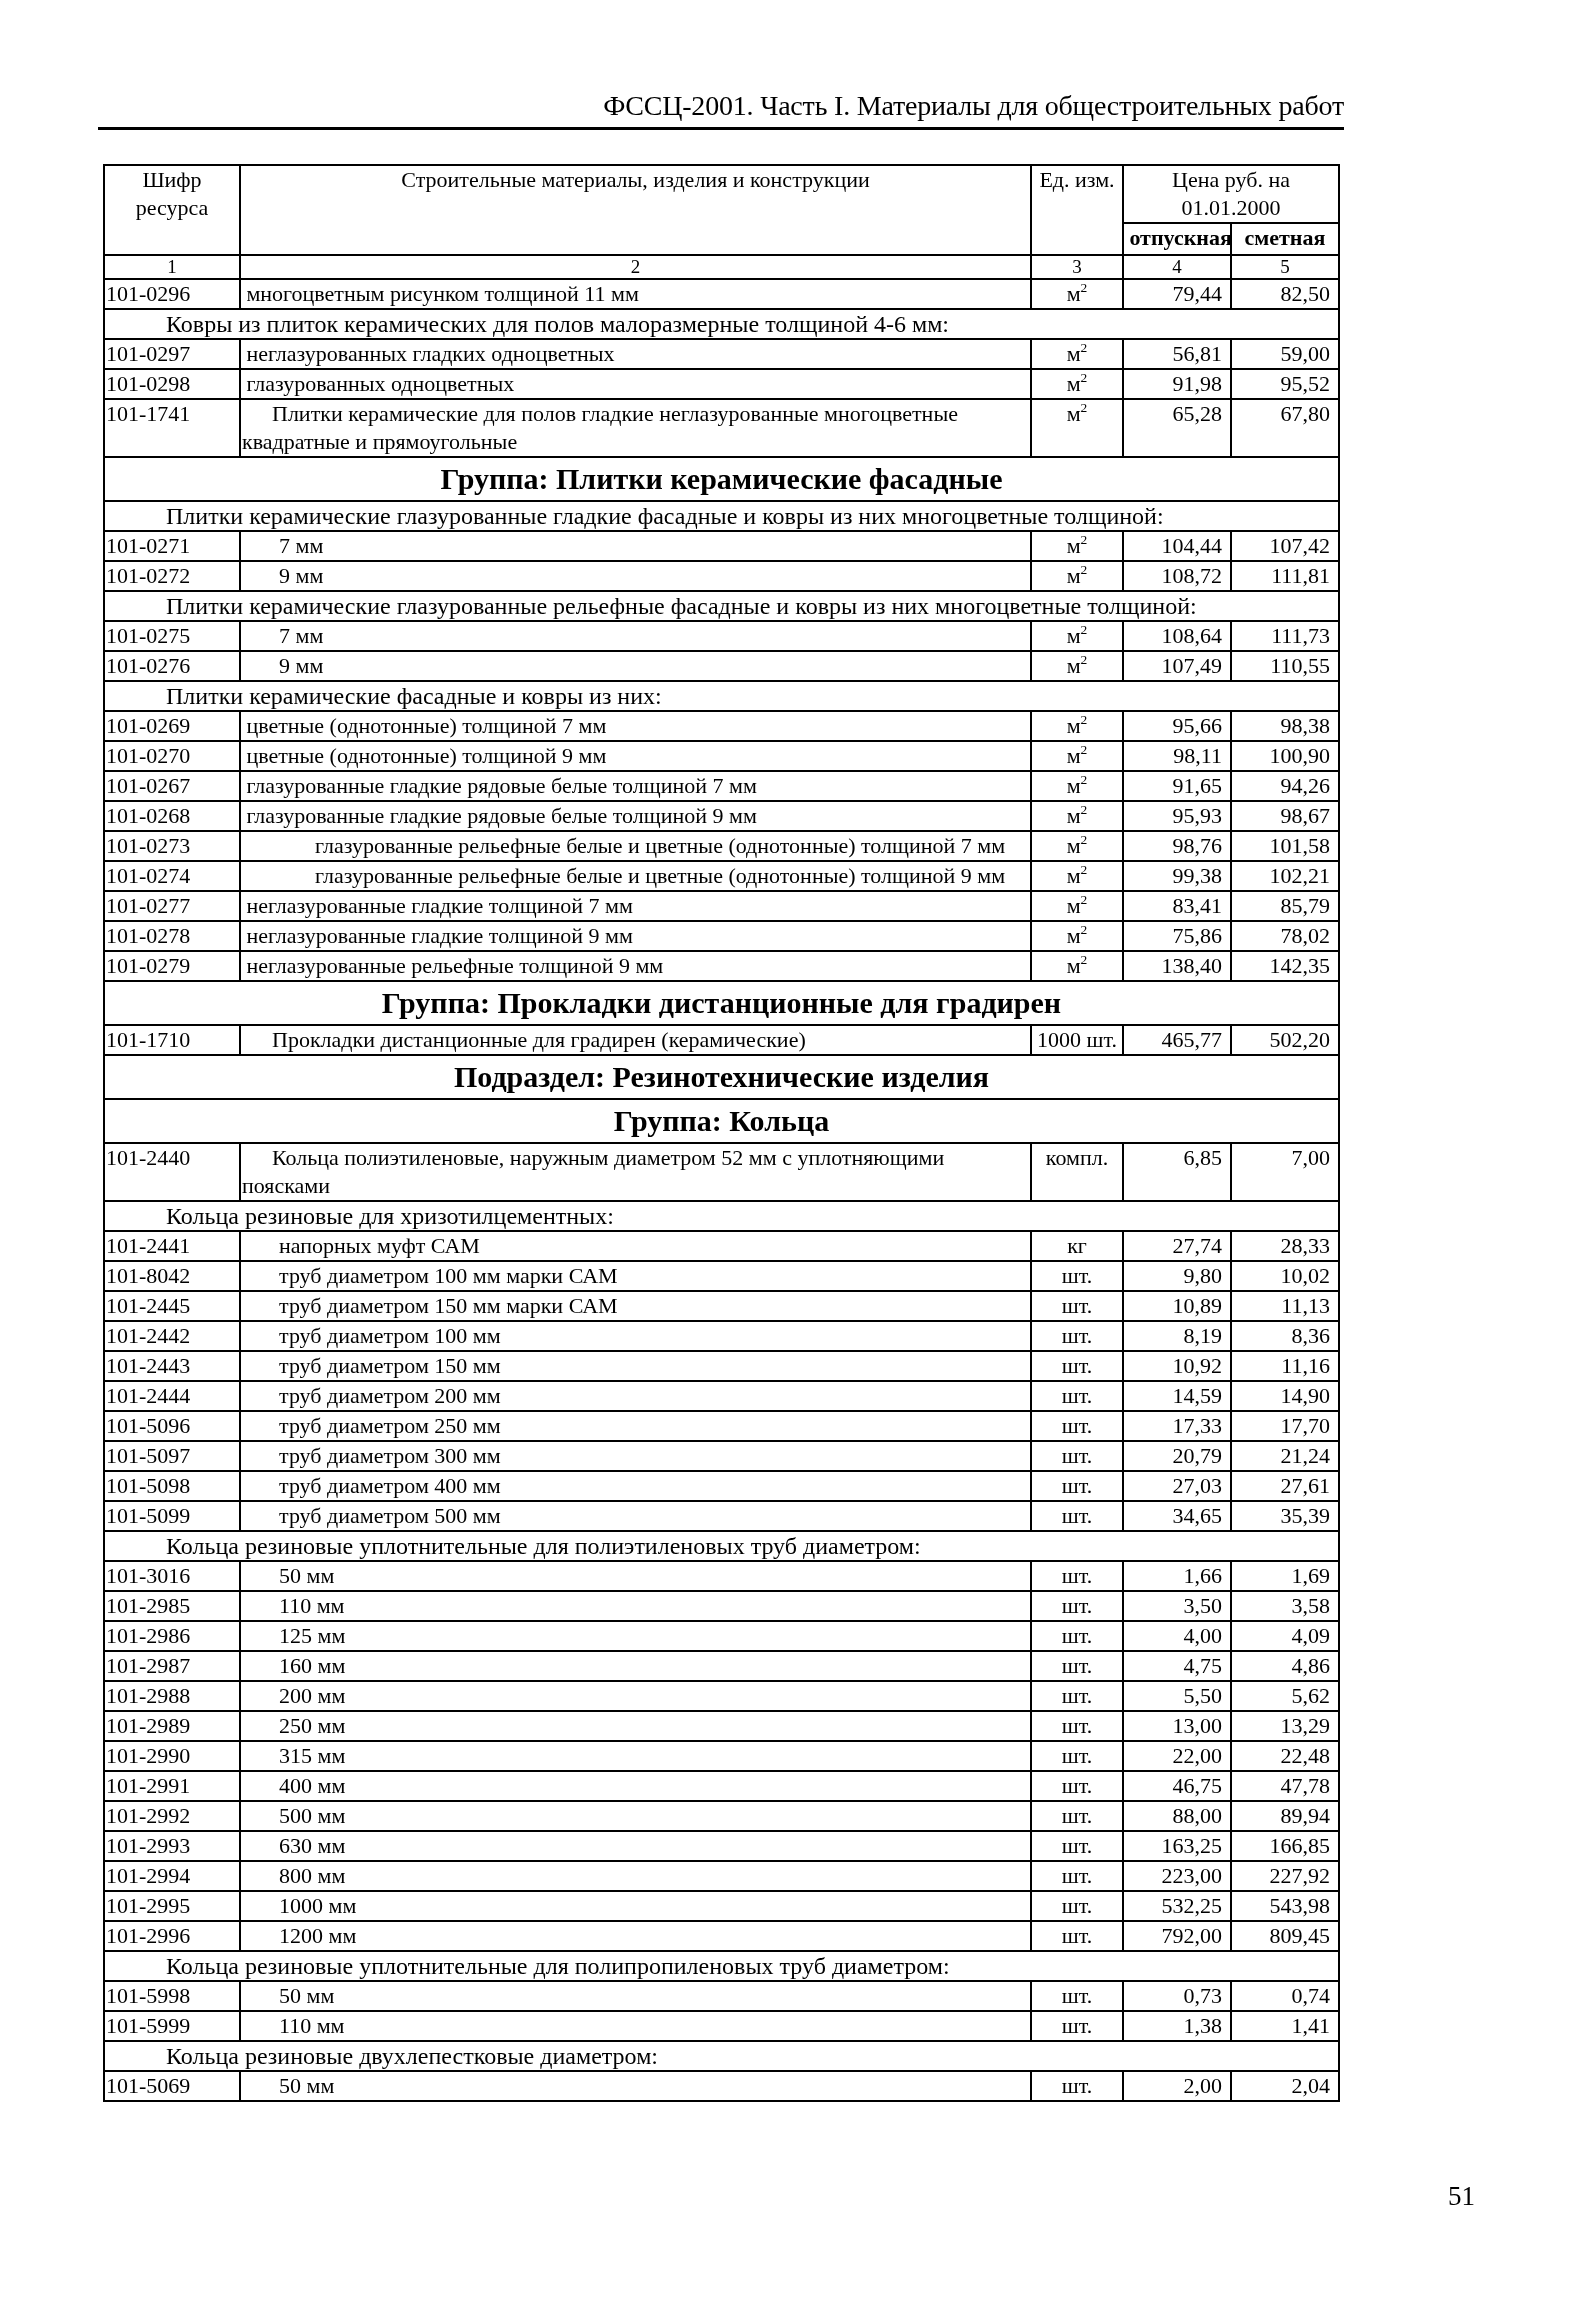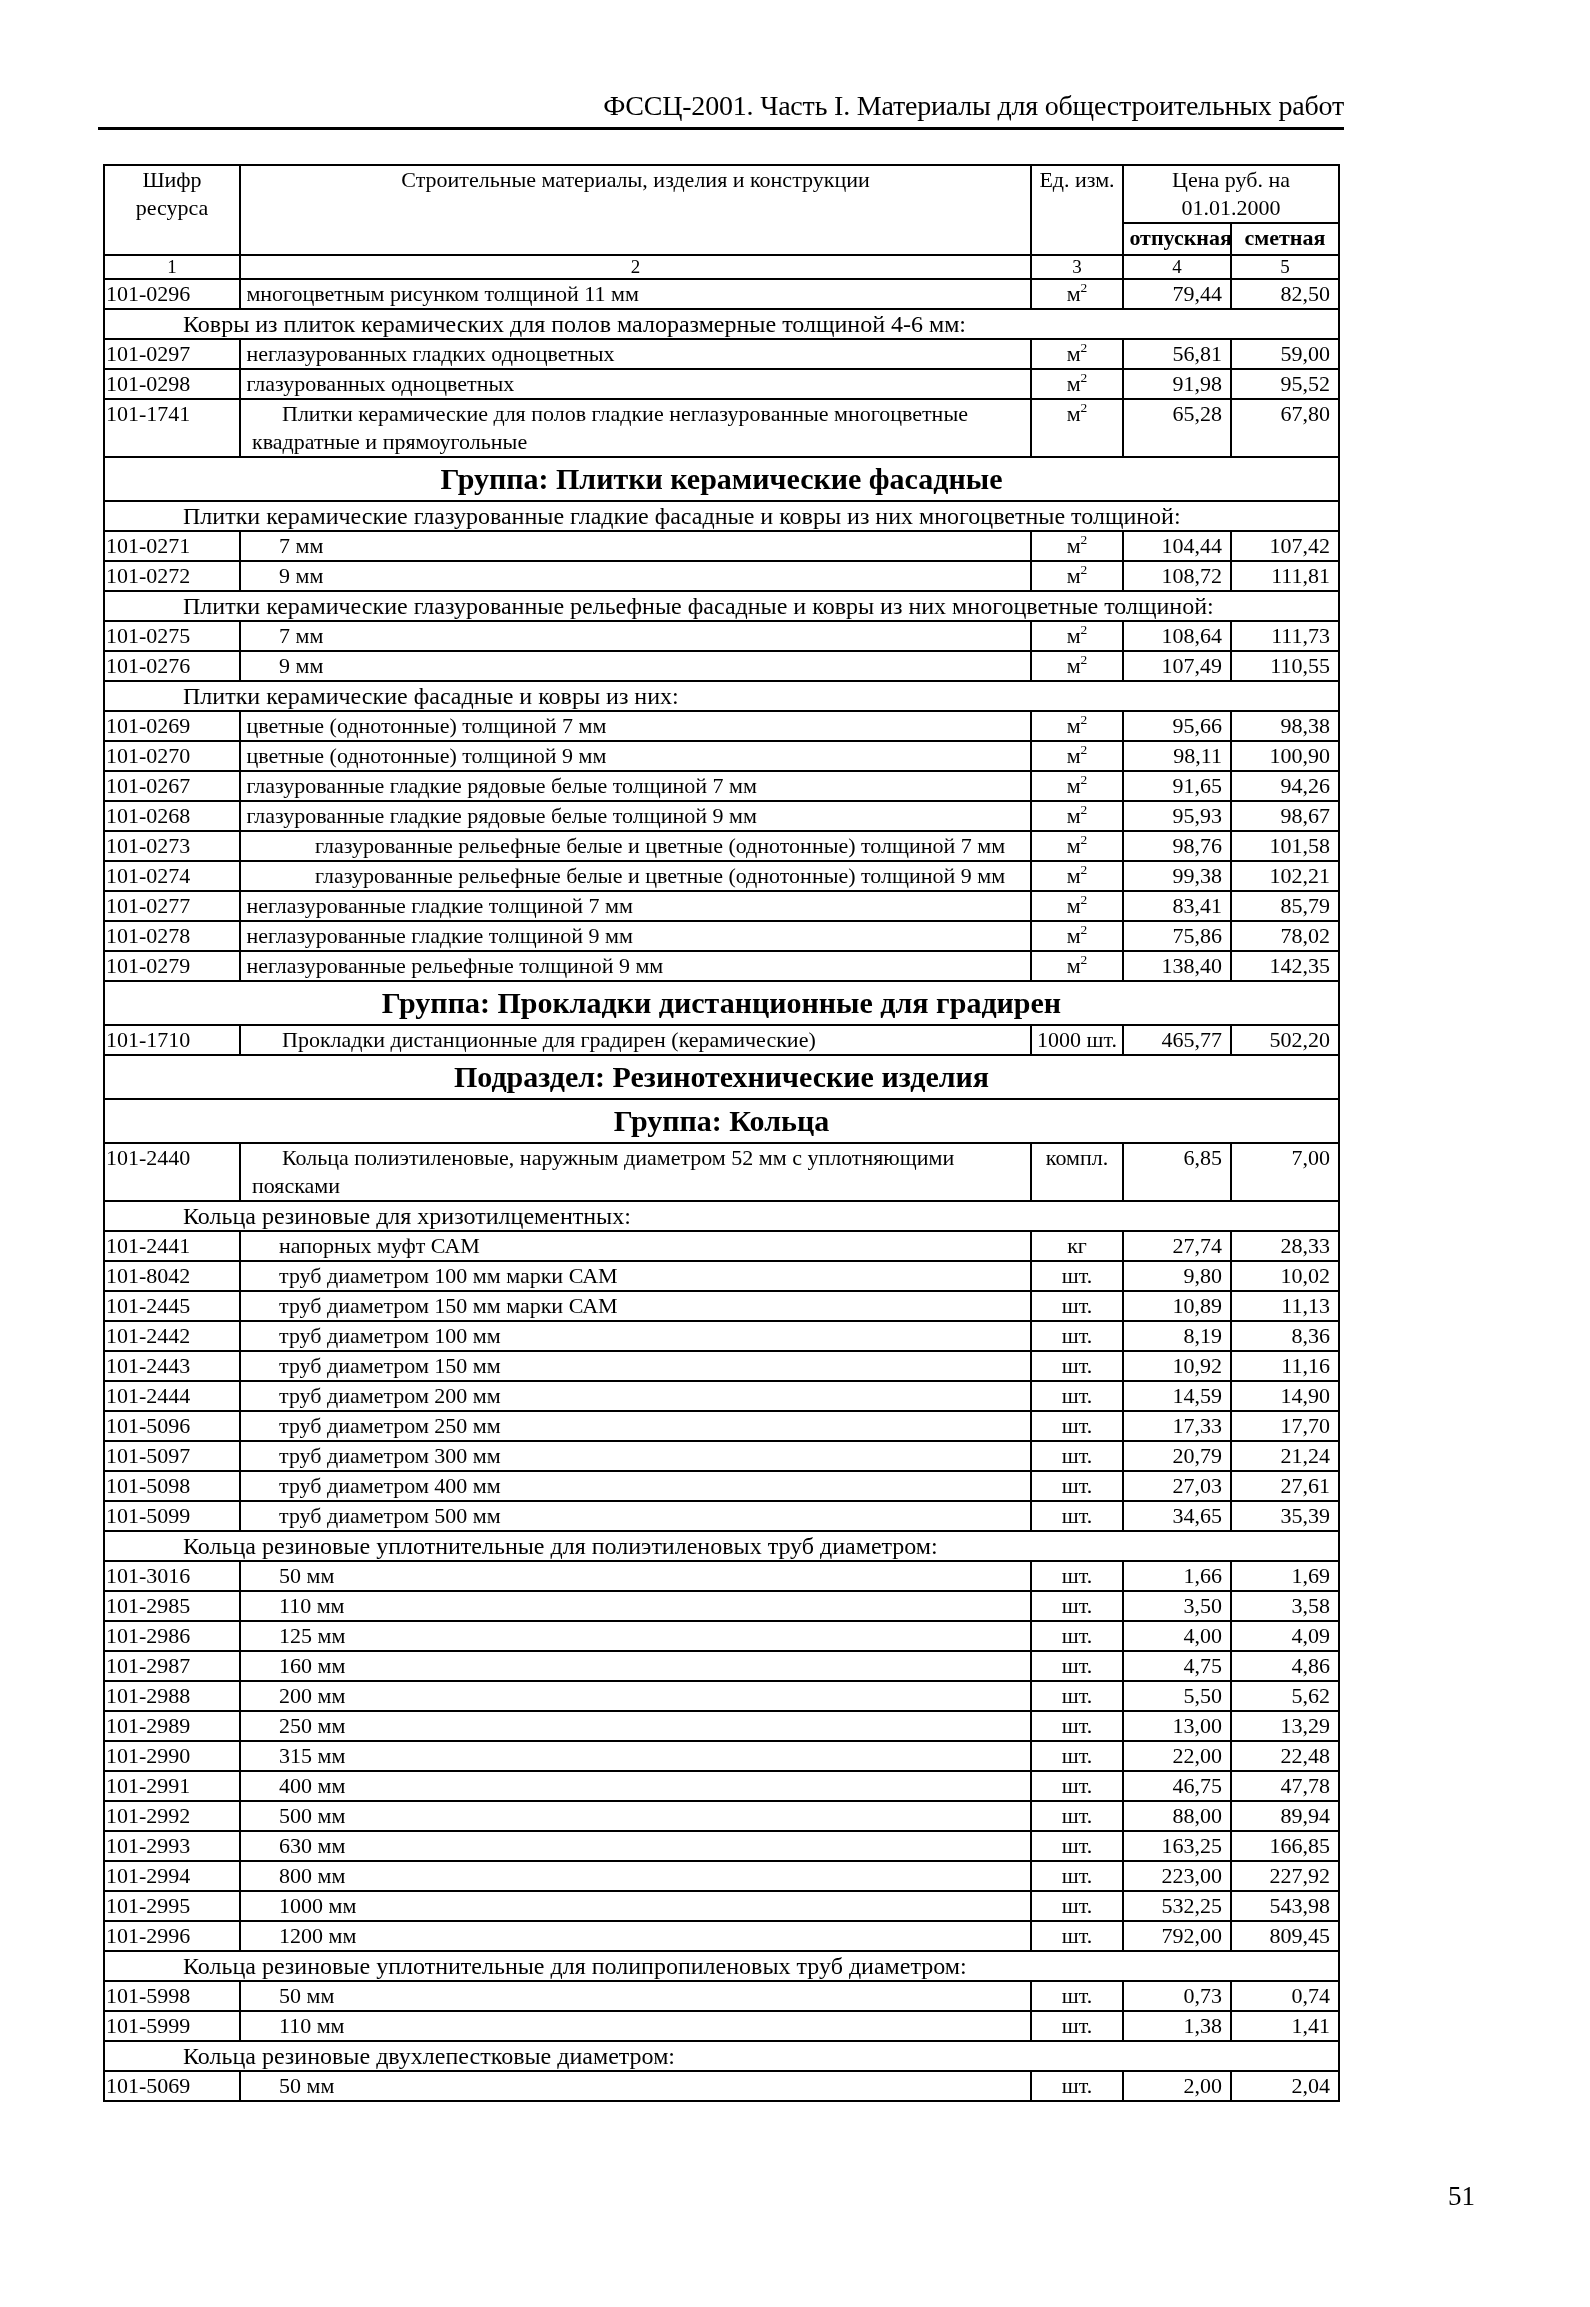--- a/index.html
+++ b/index.html
@@ -39,7 +39,7 @@
   tr.row td.desc.wrapi { text-indent: 59px; padding-left: 15px; margin-left: 40px; }
   tr.row td.unit { text-align: center; padding: 0 1.3px; }
   tr.row td.num { text-align: right; padding-right: 8px; }
-  tr.sub td { height: 27px; font-size: 24px; line-height: 28px; padding-left: 78px; border-radius: 13px; }
+  tr.sub td { height: 27px; font-size: 24px; line-height: 28px; padding-left: 61px; border-radius: 13px; }
   tr.grp td { height: 42px; font-size: 30px; font-weight: bold; text-align: center; line-height: 42px; }
   sup { font-size: 13.5px; line-height: 0; vertical-align: 9.4px; }
   .page-num {

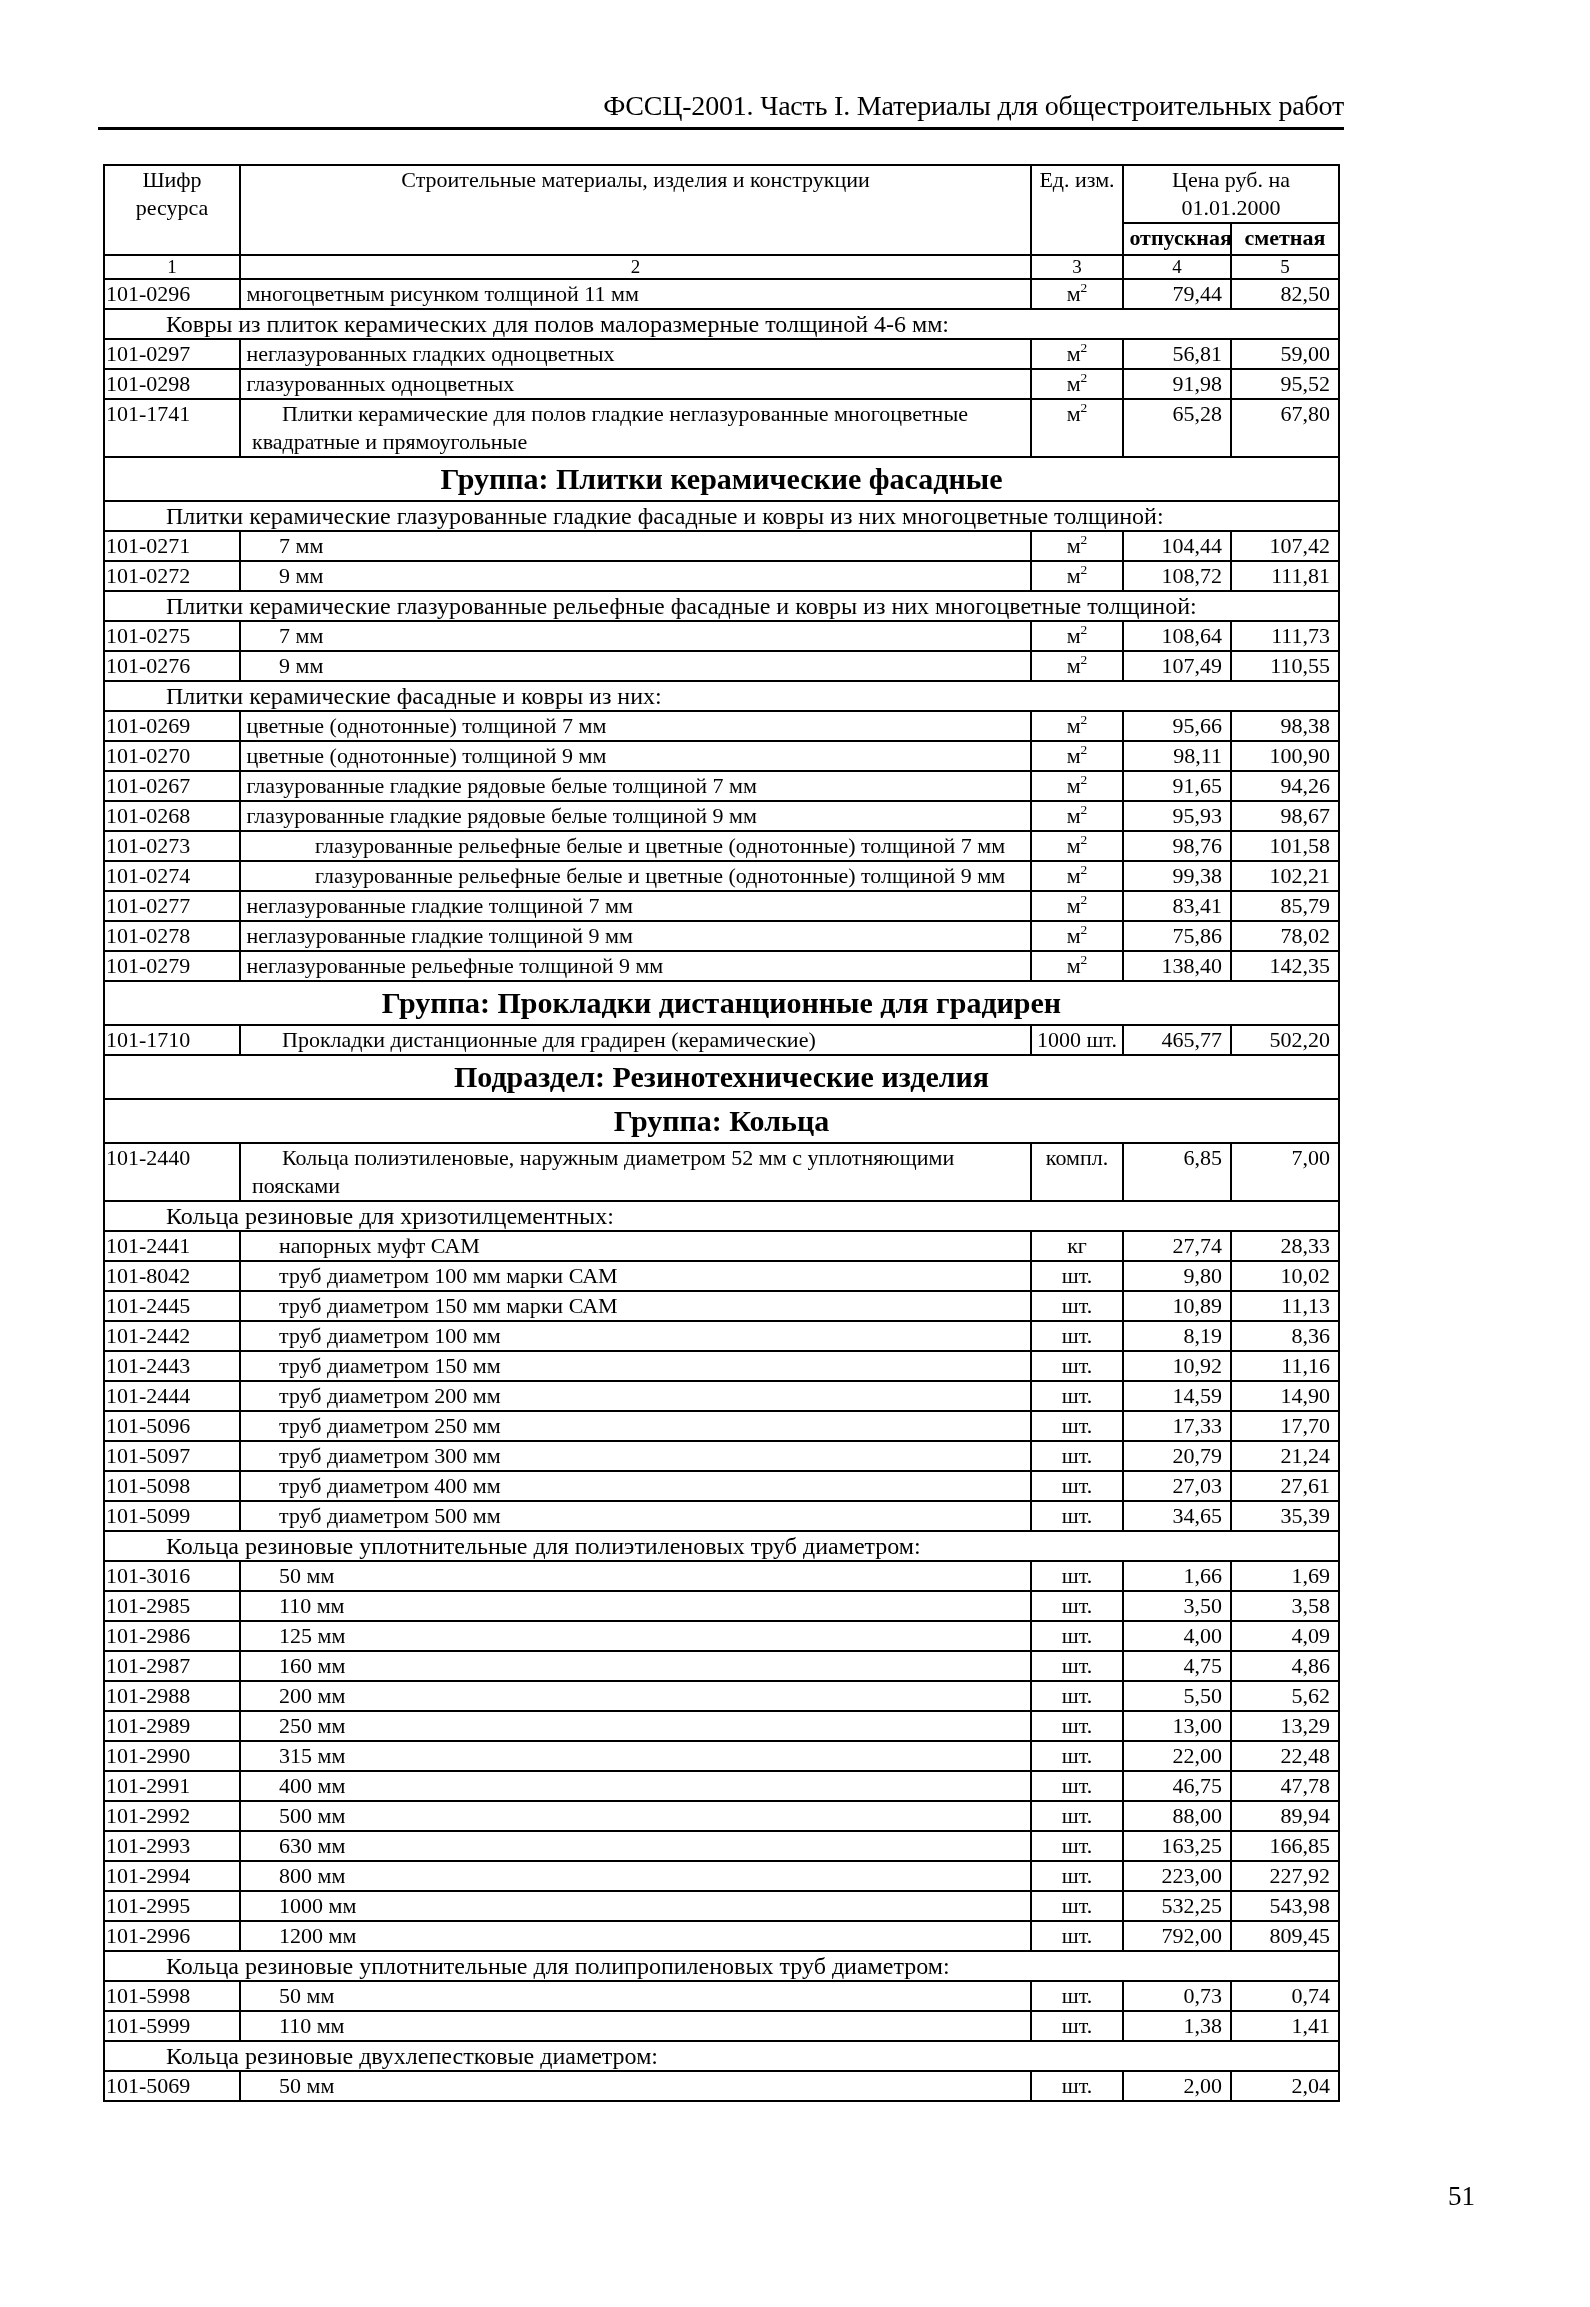--- a/index.html
+++ b/index.html
@@ -35,7 +35,7 @@
   tr.row td.code { padding: 0 1px; margin-top: 18px; }
   tr.row td.desc { }
   tr.row td.desc.plain { padding-left: 38px; }
-  tr.row td.desc.wrap { text-indent: 30px; padding-left: 11px; }
+  tr.row td.desc.wrap { text-indent: 30px; padding-left: 1px; }
   tr.row td.desc.wrapi { text-indent: 59px; padding-left: 15px; margin-left: 40px; }
   tr.row td.unit { text-align: center; padding: 0 1.3px; }
   tr.row td.num { text-align: right; padding-right: 8px; }

